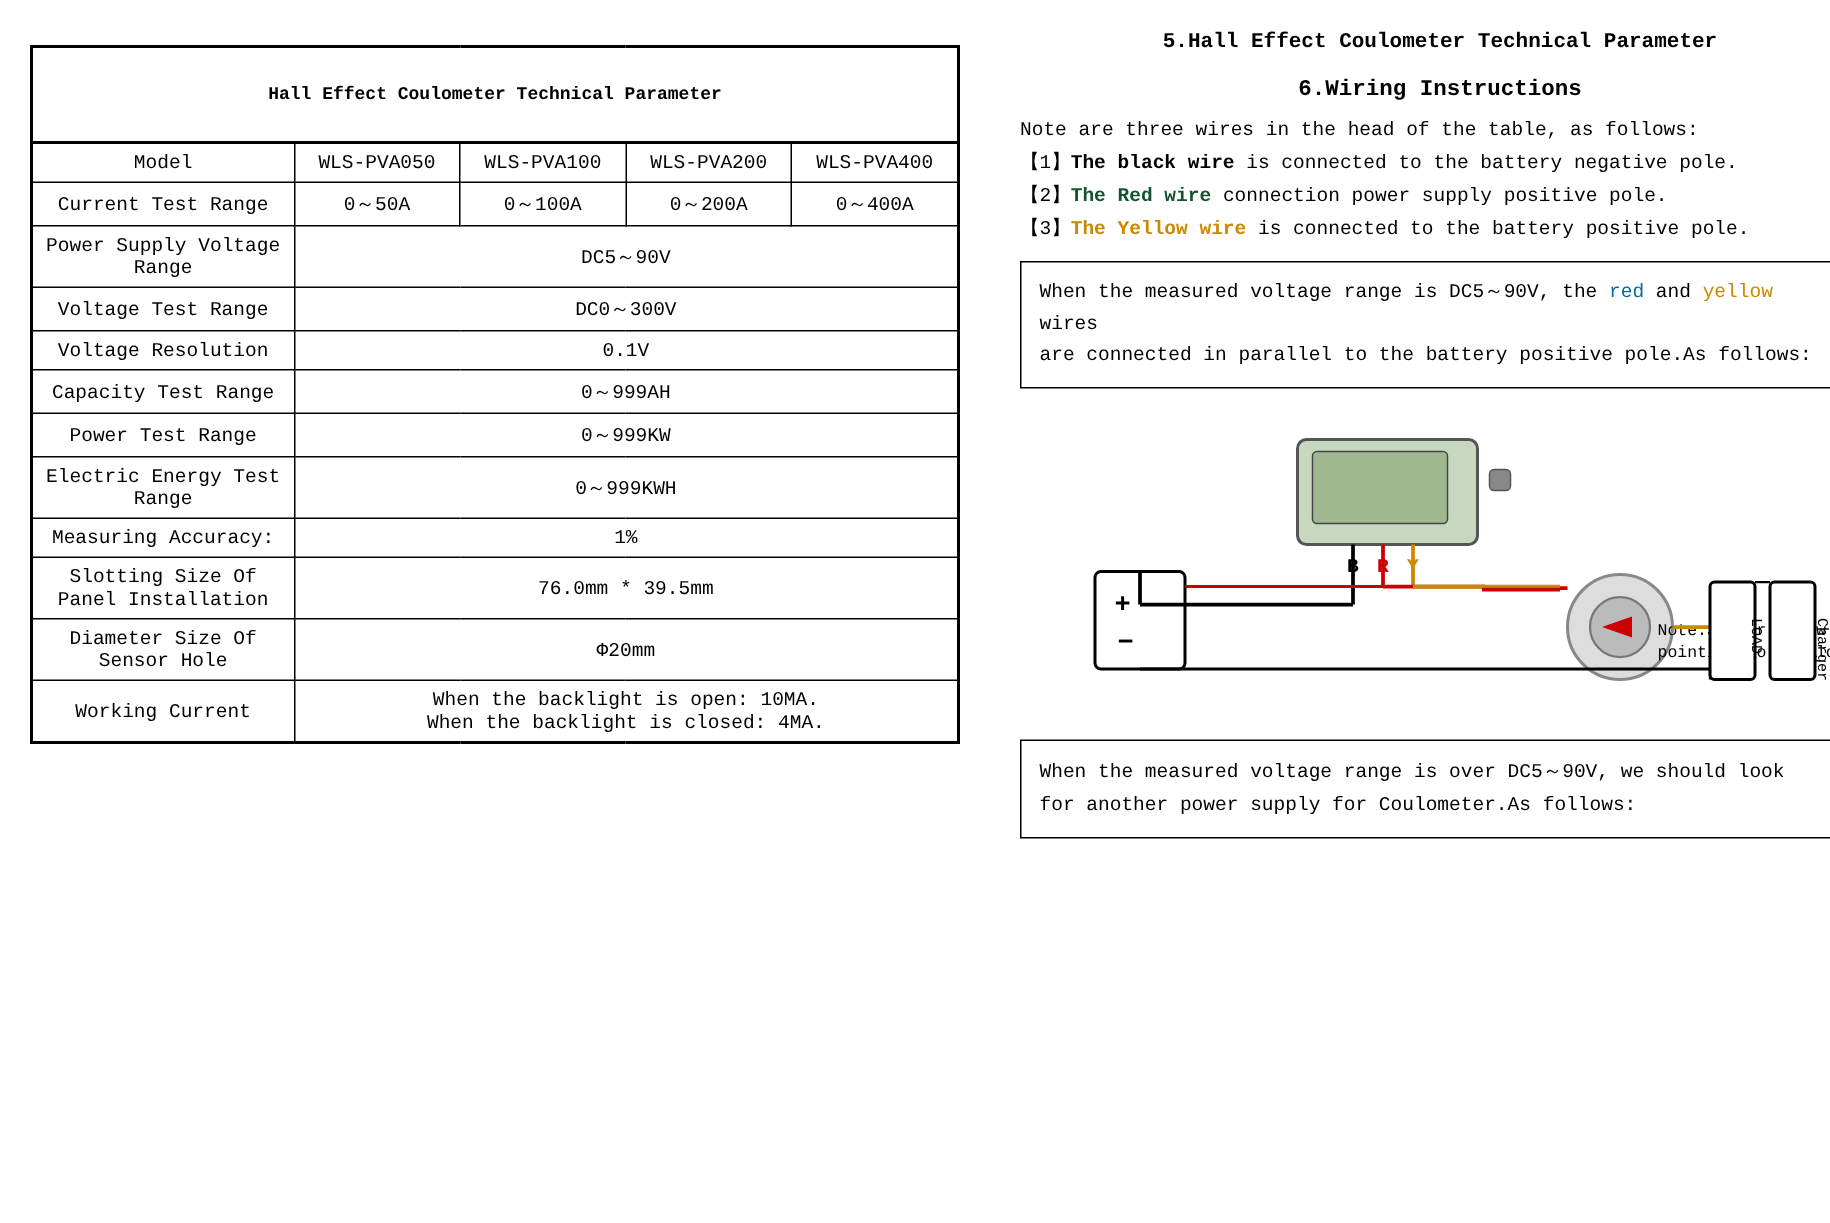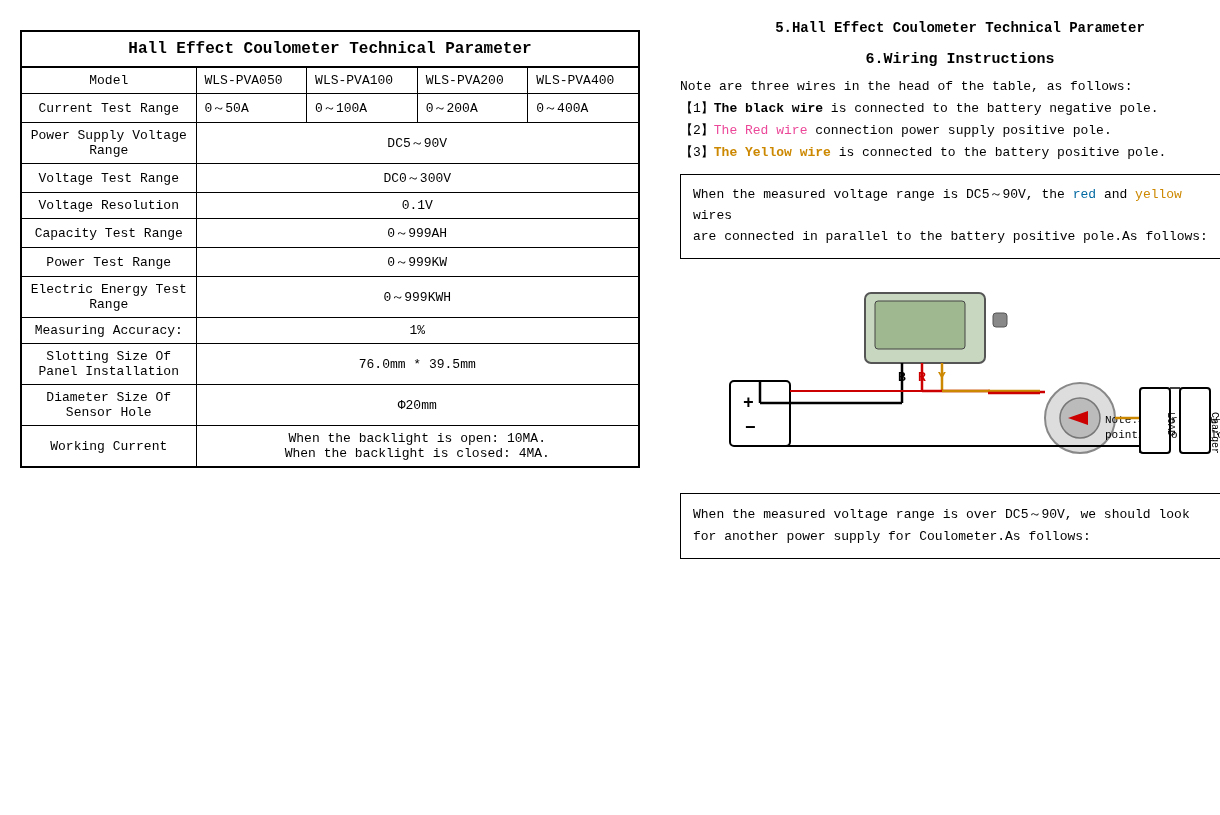--- a/index.html
+++ b/index.html
@@ -36,10 +36,10 @@
       font-size: 13px;
     }
     .tech-table .title-row td {
-      font-size: 16px;
+      font-size: 12px;
       font-weight: bold;
       text-align: center;
-      padding: 8px;
+      padding: 24px;
       border-bottom: 2px solid #000;
     }
     .tech-table .label-cell {

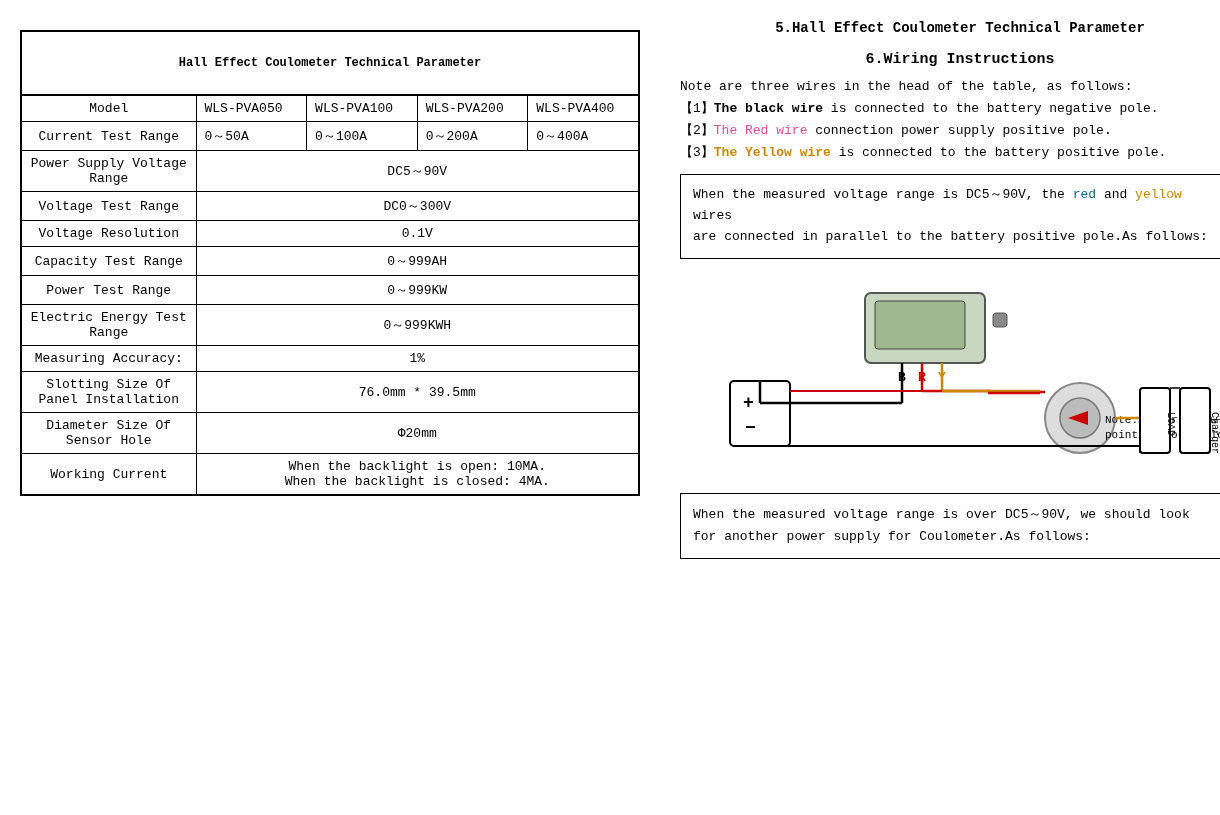--- a/index.html
+++ b/index.html
@@ -31,7 +31,7 @@
     .tech-table th, .tech-table td {
       border: 1px solid #000;
       padding: 5px 8px;
-      text-align: left;
+      text-align: center;
       font-family: 'Courier New', Courier, monospace;
       font-size: 13px;
     }

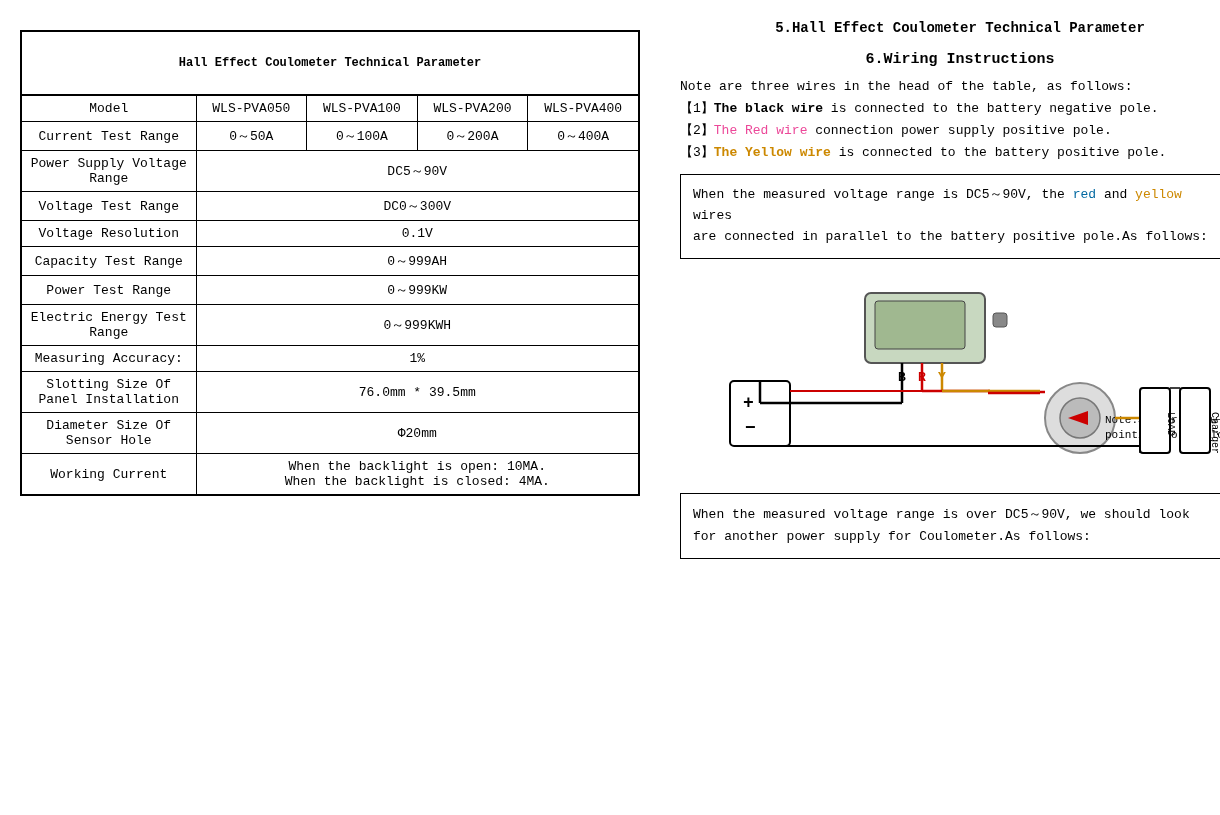--- a/index.html
+++ b/index.html
@@ -73,7 +73,7 @@
       margin-bottom: 10px;
     }
     .highlight-black { font-weight: bold; margin-top: 32px; }
-    .highlight-red { color: #ec4899; font-weight: normal; }
+    .highlight-red { color: #14532d; font-weight: bold; }
     .highlight-yellow { color: #cc8800; font-weight: bold; }
     .info-box {
       border: 1px solid #000;

